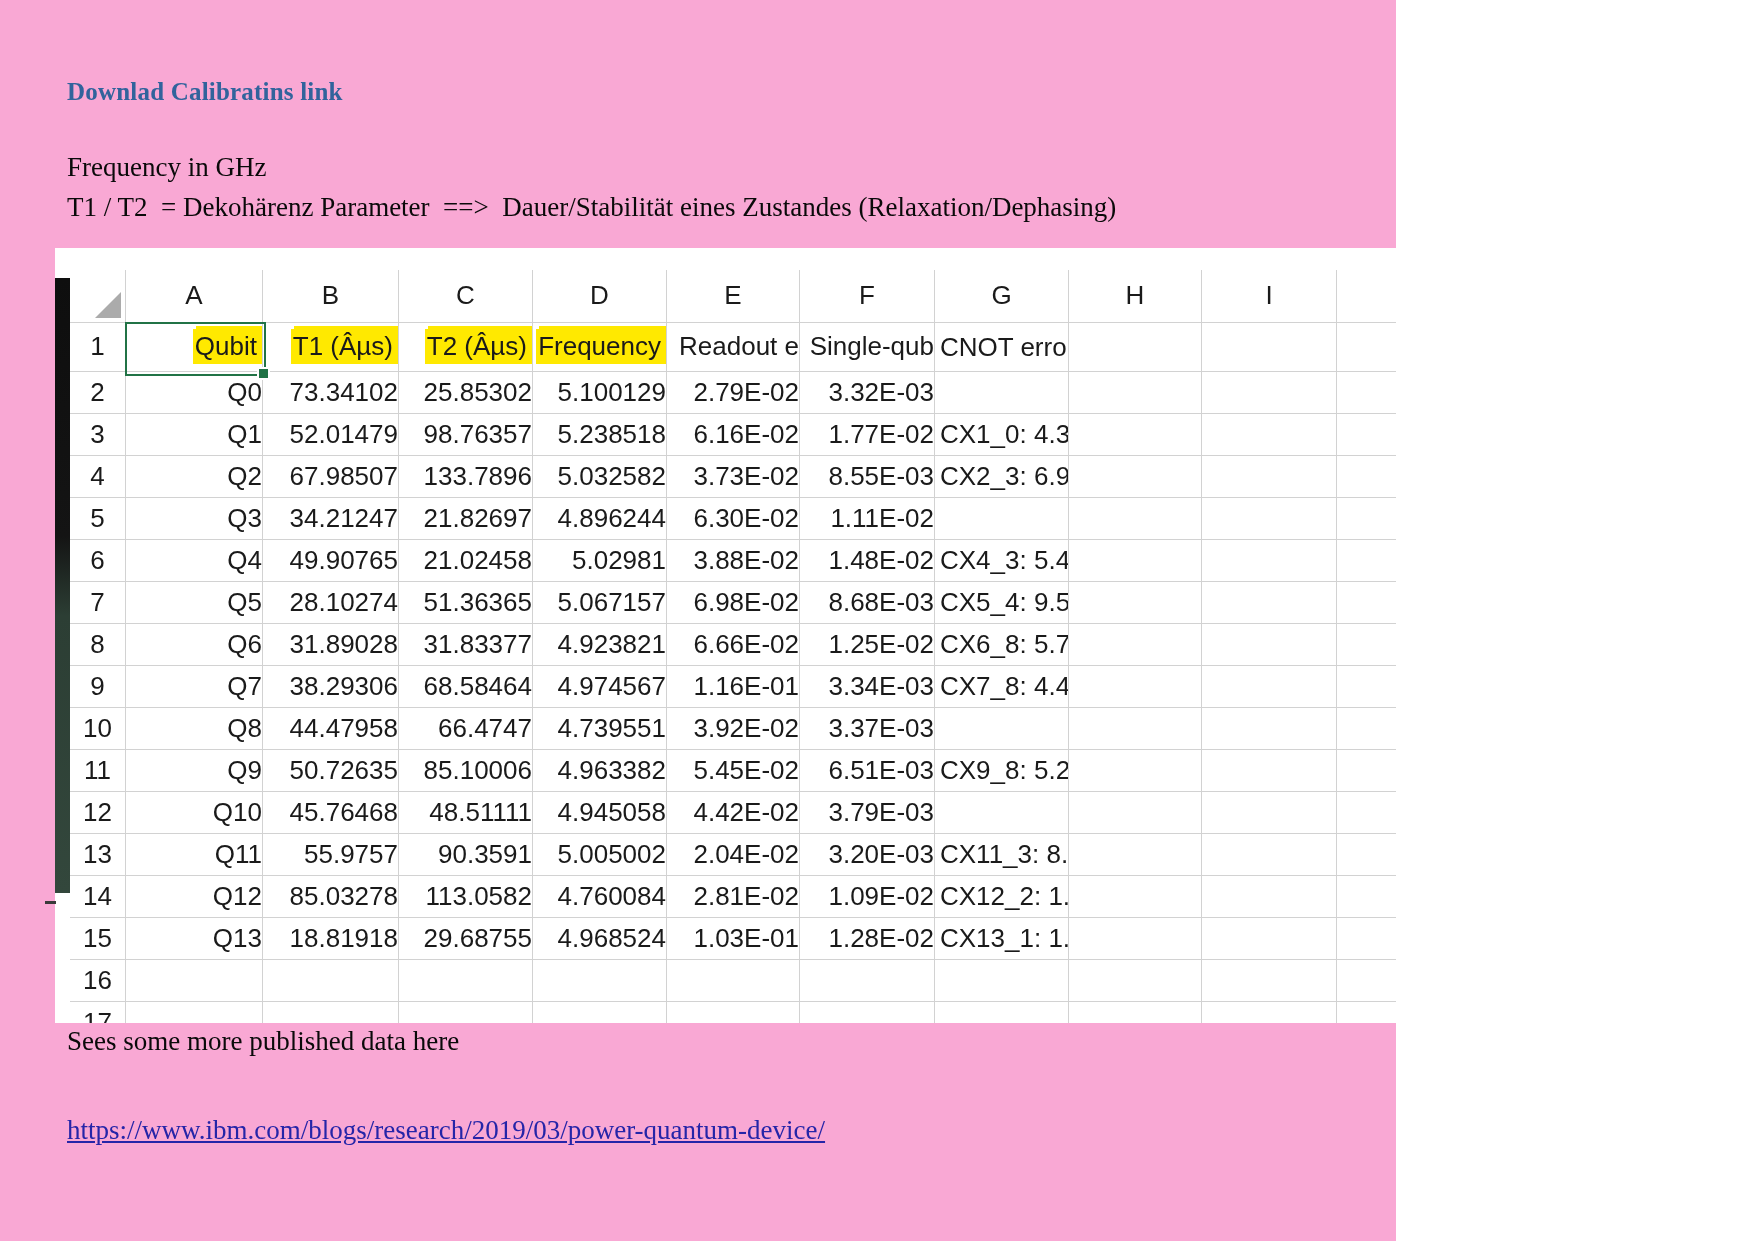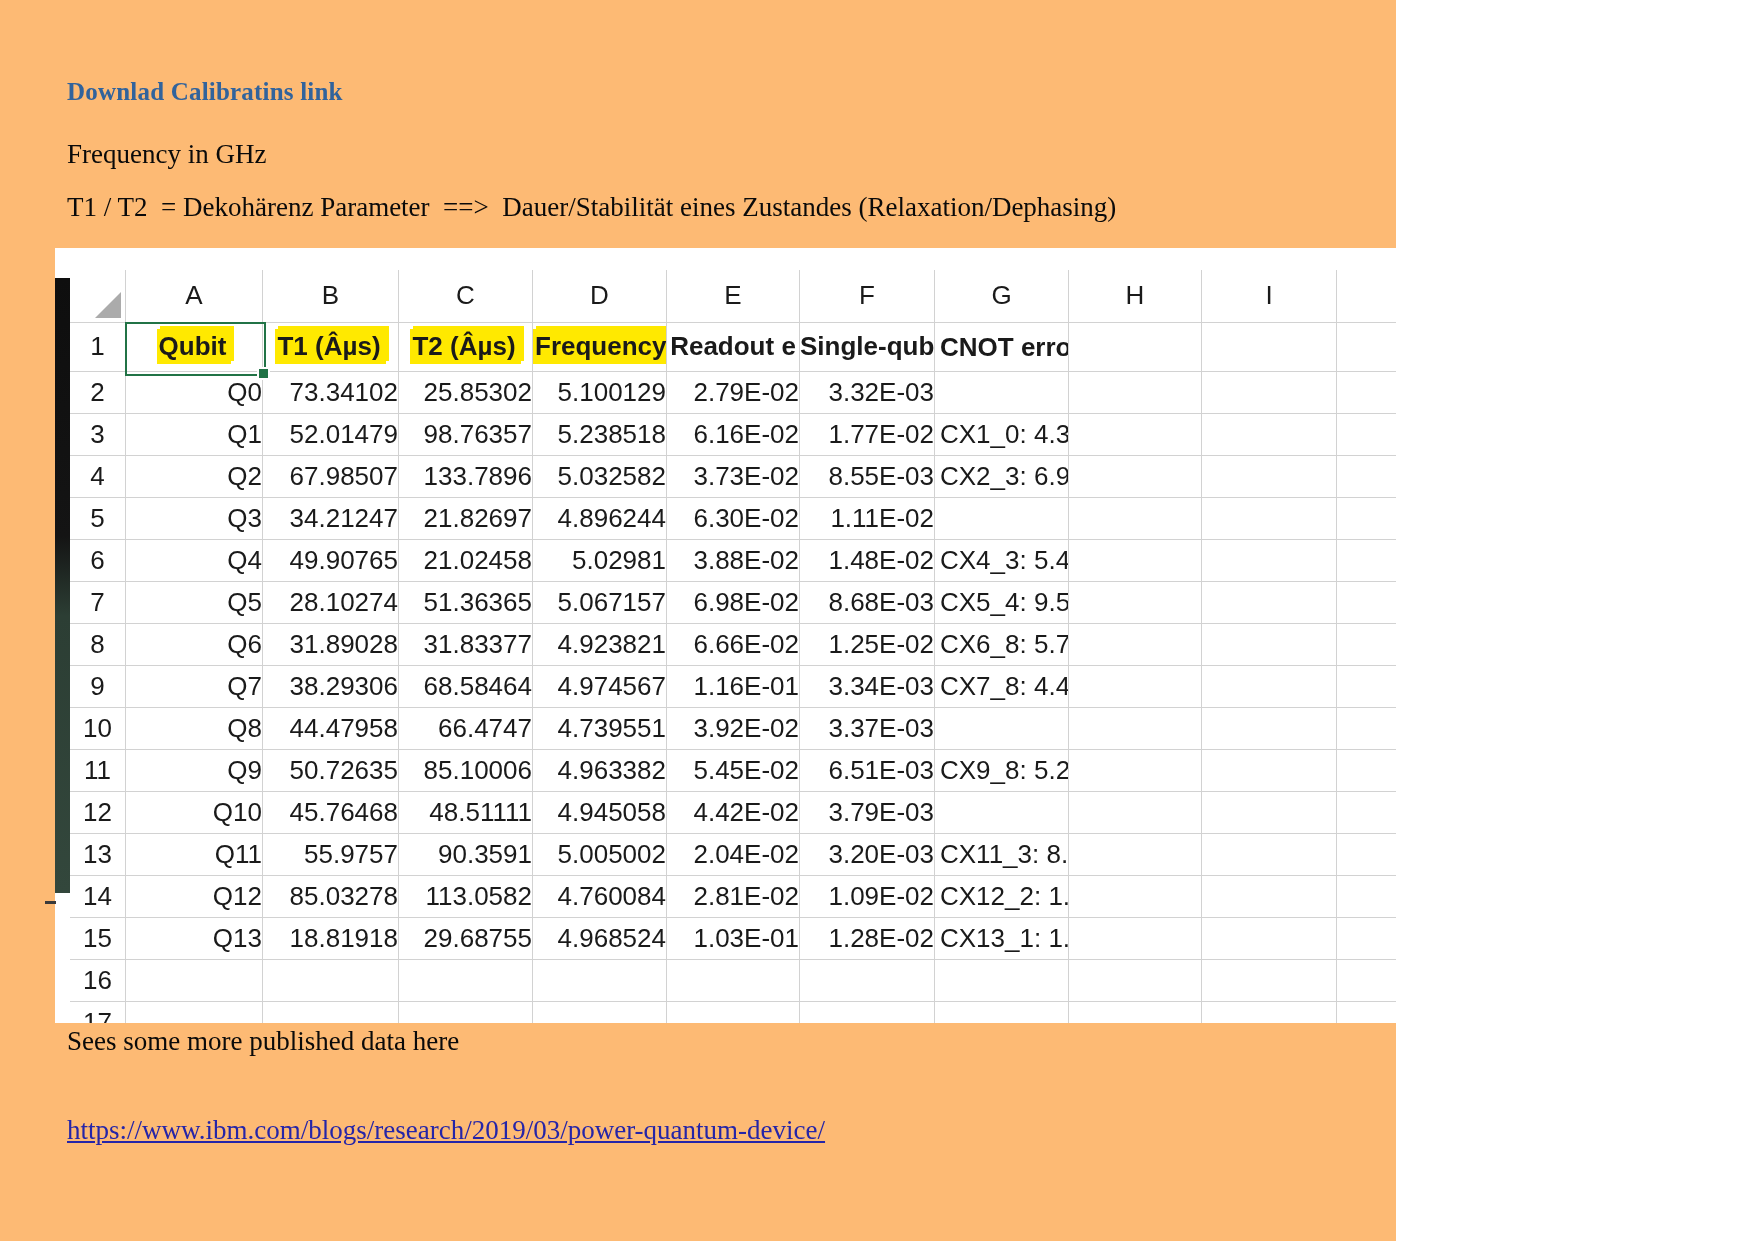--- a/index.html
+++ b/index.html
@@ -3,7 +3,7 @@
 <meta charset="utf-8">
 <style>
   html,body{margin:0;padding:0;background:#fff;}
-  #page{position:relative;width:1396px;height:1241px;background:#fdba74;overflow:hidden;
+  #page{position:relative;width:1396px;height:1241px;background:#f9a8d4;overflow:hidden;
         font-family:"Liberation Serif", serif;color:#000;}
 
   

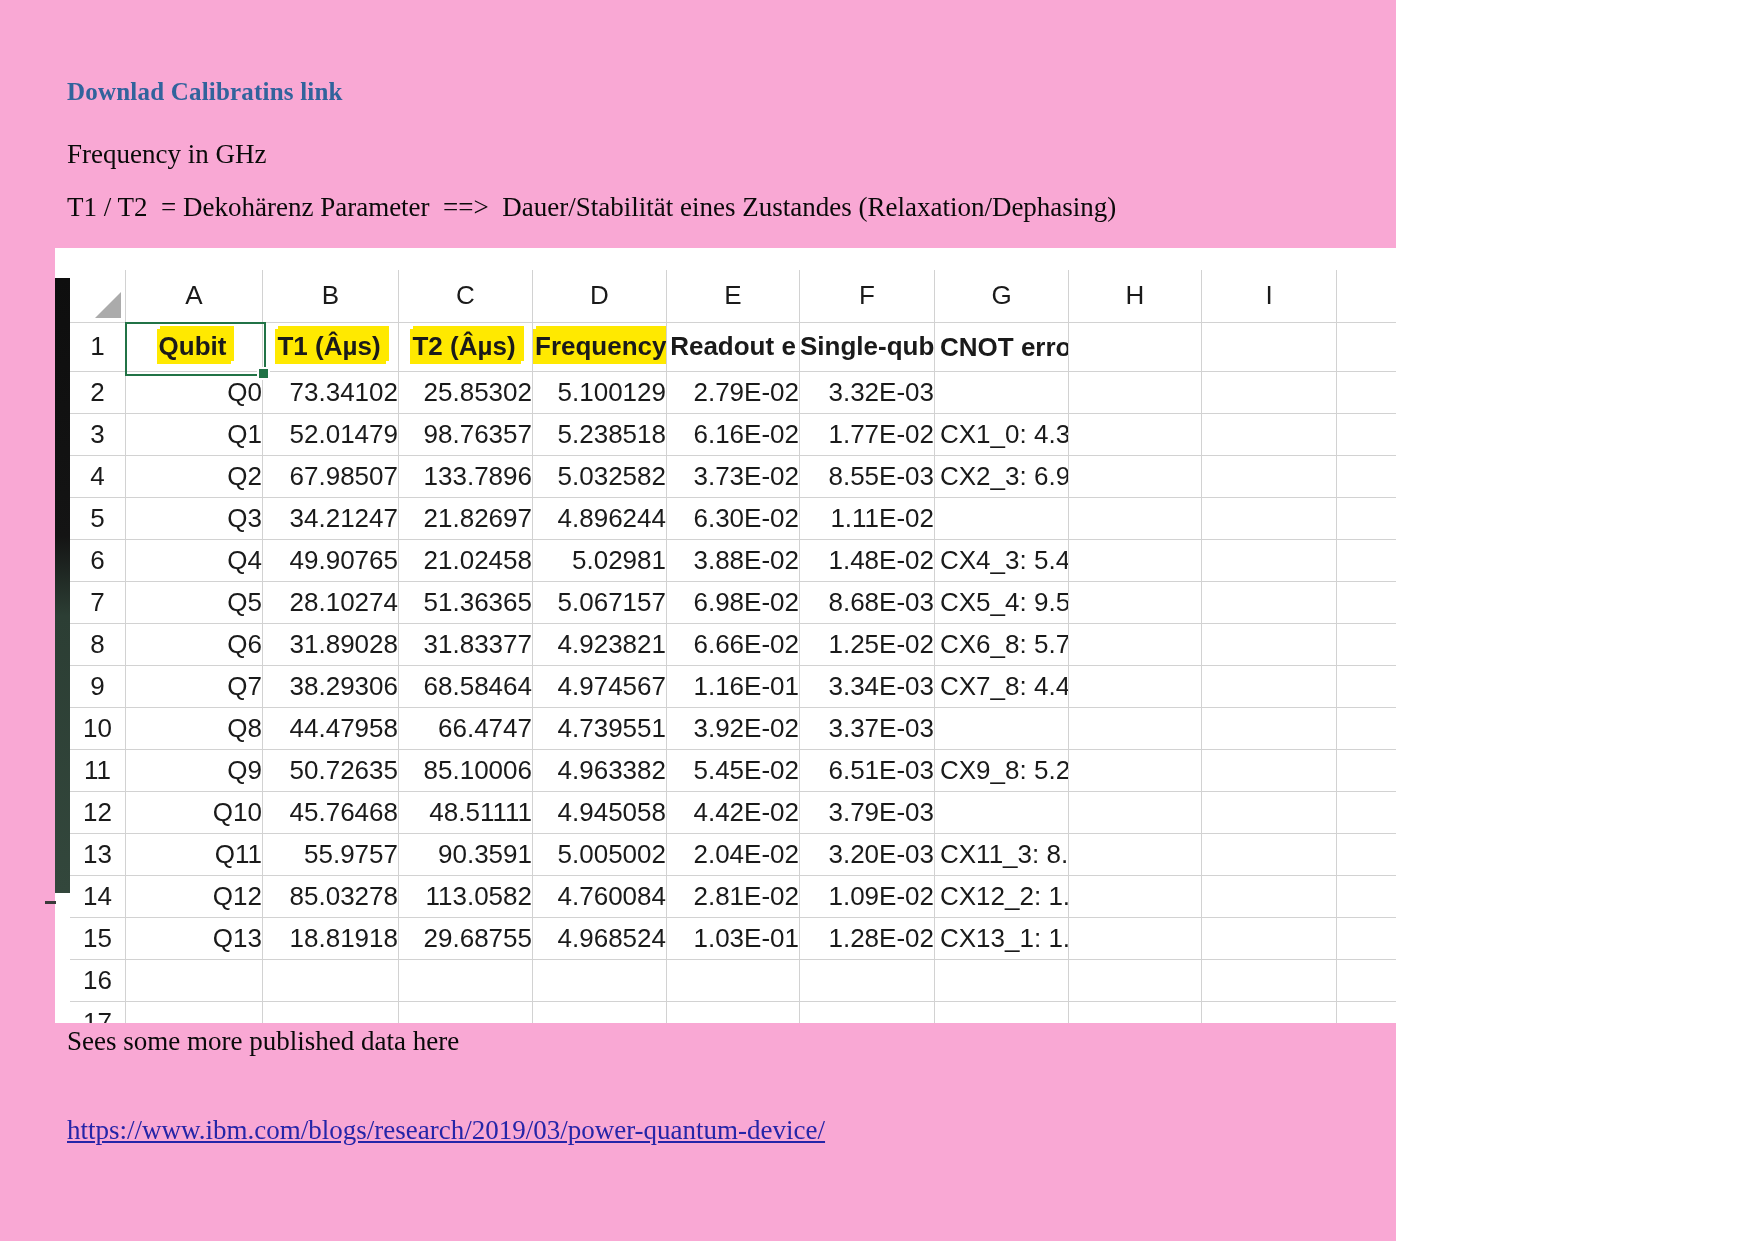--- a/index.html
+++ b/index.html
@@ -10,7 +10,7 @@
   .doc-heading{position:absolute;left:67px;top:78px;font-size:25px;font-weight:bold;
                color:#31639C;letter-spacing:.2px;}
   .doc-line{position:absolute;left:67px;font-size:27px;white-space:pre-wrap;color:#0a0a0a;}
-  #line1{top:139px;}
+  #line1{top:152px;}
   #line2{top:192px;text-align:center;}
   .doc-footer{position:absolute;left:67px;top:1026px;font-size:27px;color:#0a0a0a;}
   .doc-link{position:absolute;left:67px;top:1079px;font-size:27px;color:#2525A8;

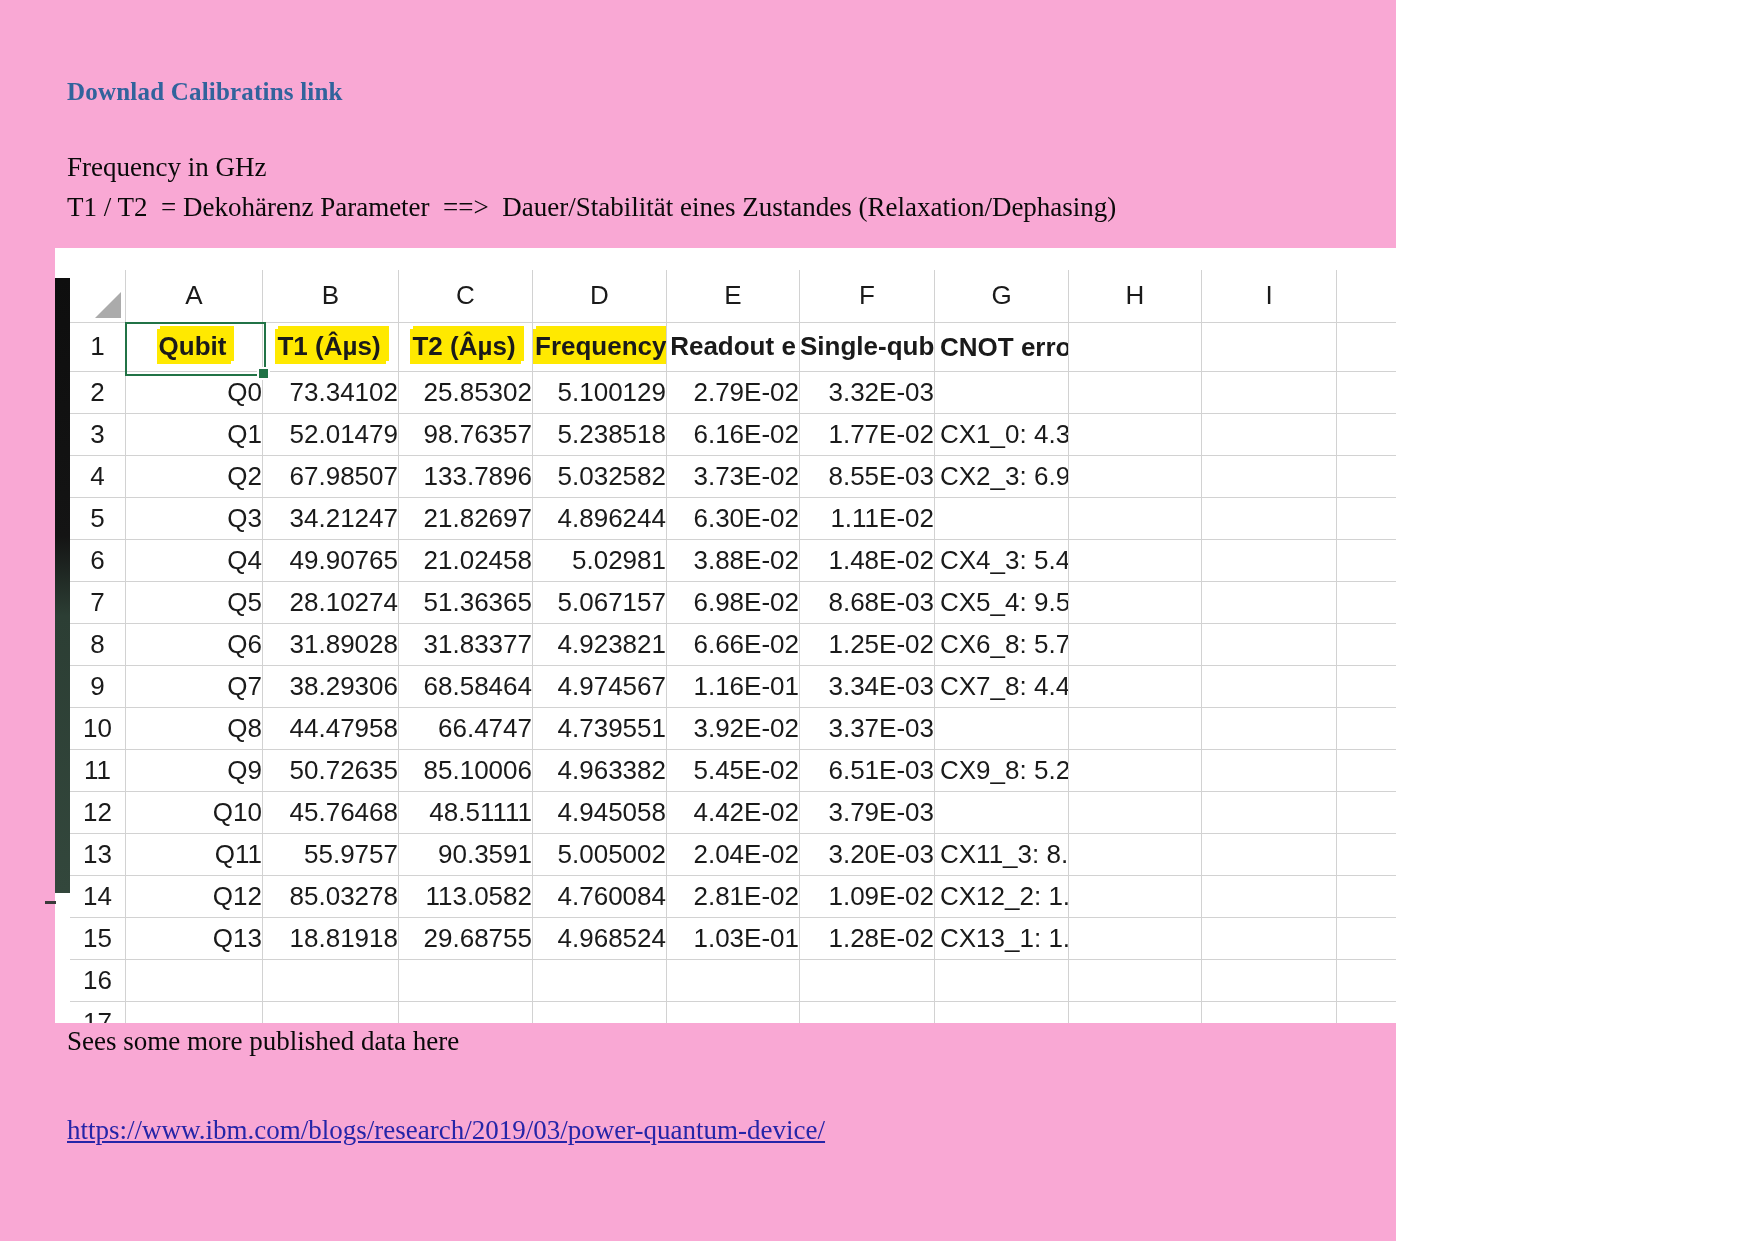--- a/index.html
+++ b/index.html
@@ -41,7 +41,7 @@
   td.rowhdr.sel{color:#217346;}
   td.cell-text{text-align:right;padding-left:6px;}
   td.cell-num{text-align:right;padding-right:9px;}
-  td.cell-head{text-align:center;padding-left:5px;font-weight:bold;}
+  td.cell-head{text-align:right;padding-left:5px;}
   td.cnot{position:relative;}
   .cnot span{position:absolute;left:0;top:50%;transform:translateY(-50%);
              background:#fff;padding:2px 8px 2px 5px;white-space:nowrap;z-index:2;}

